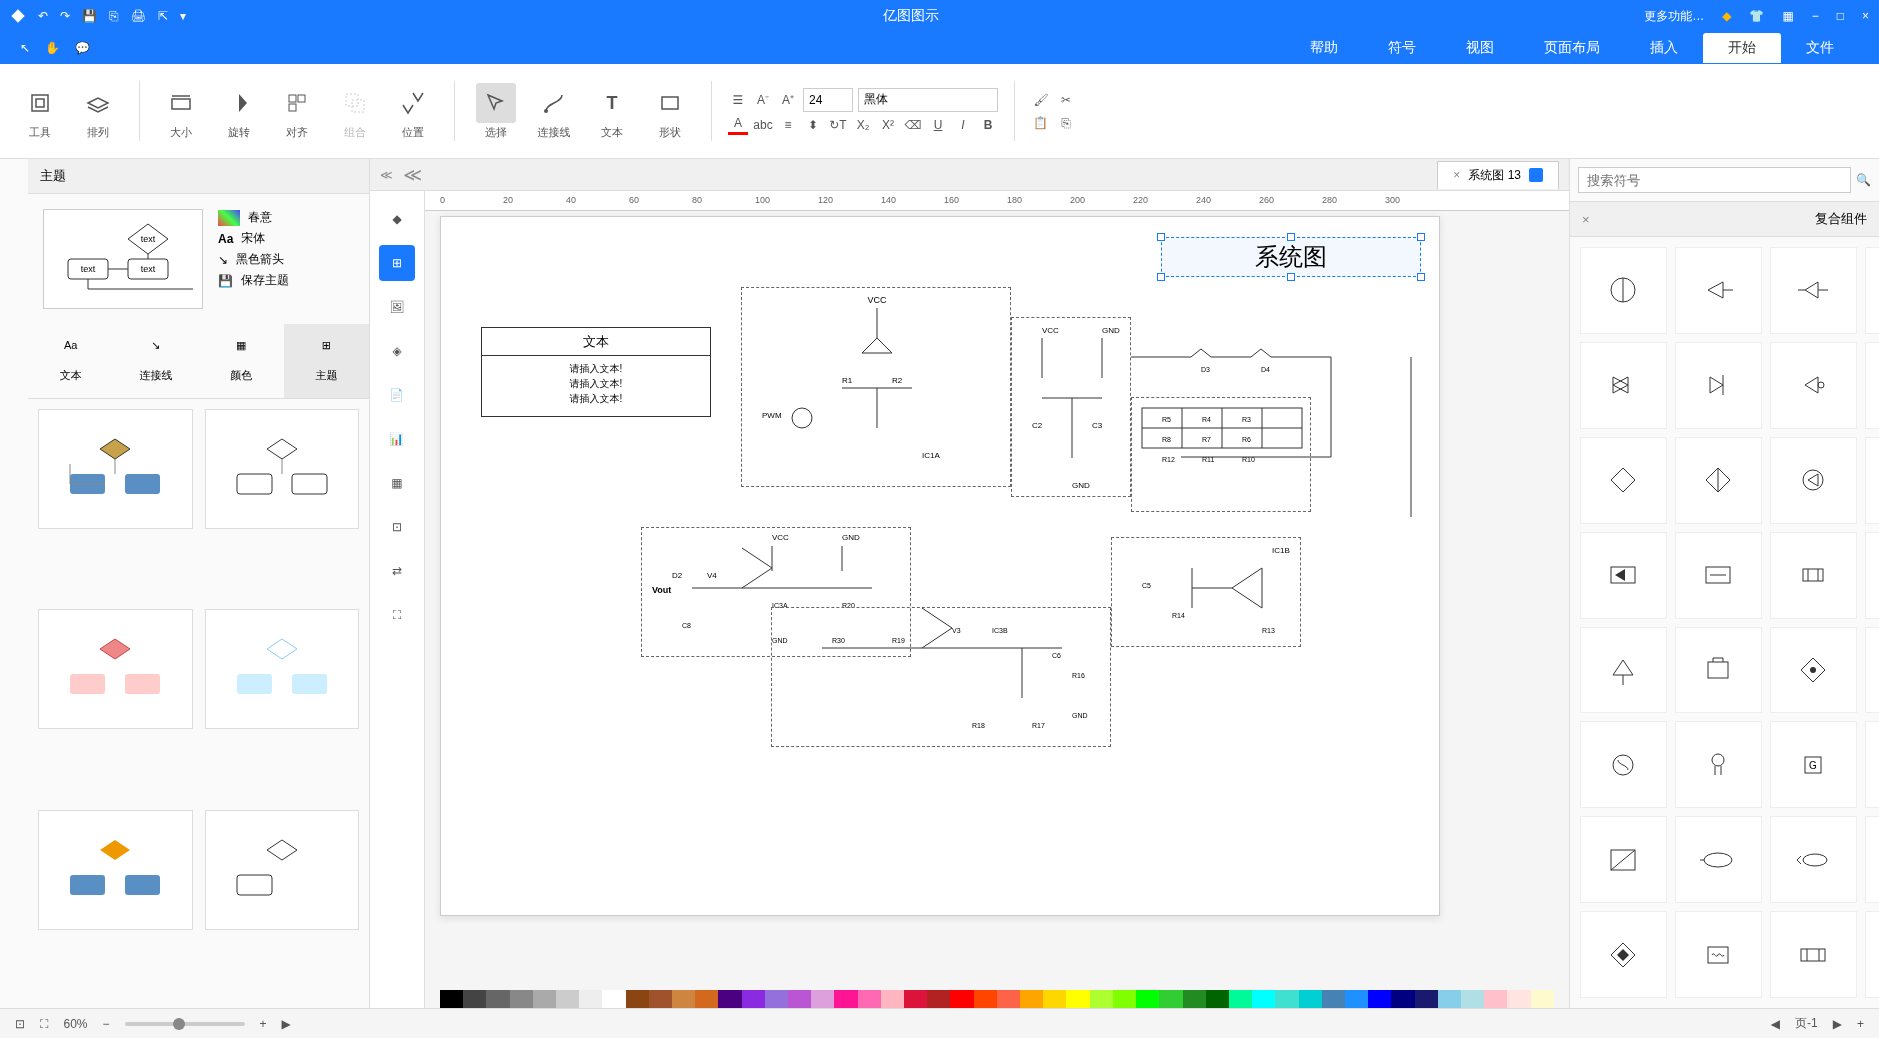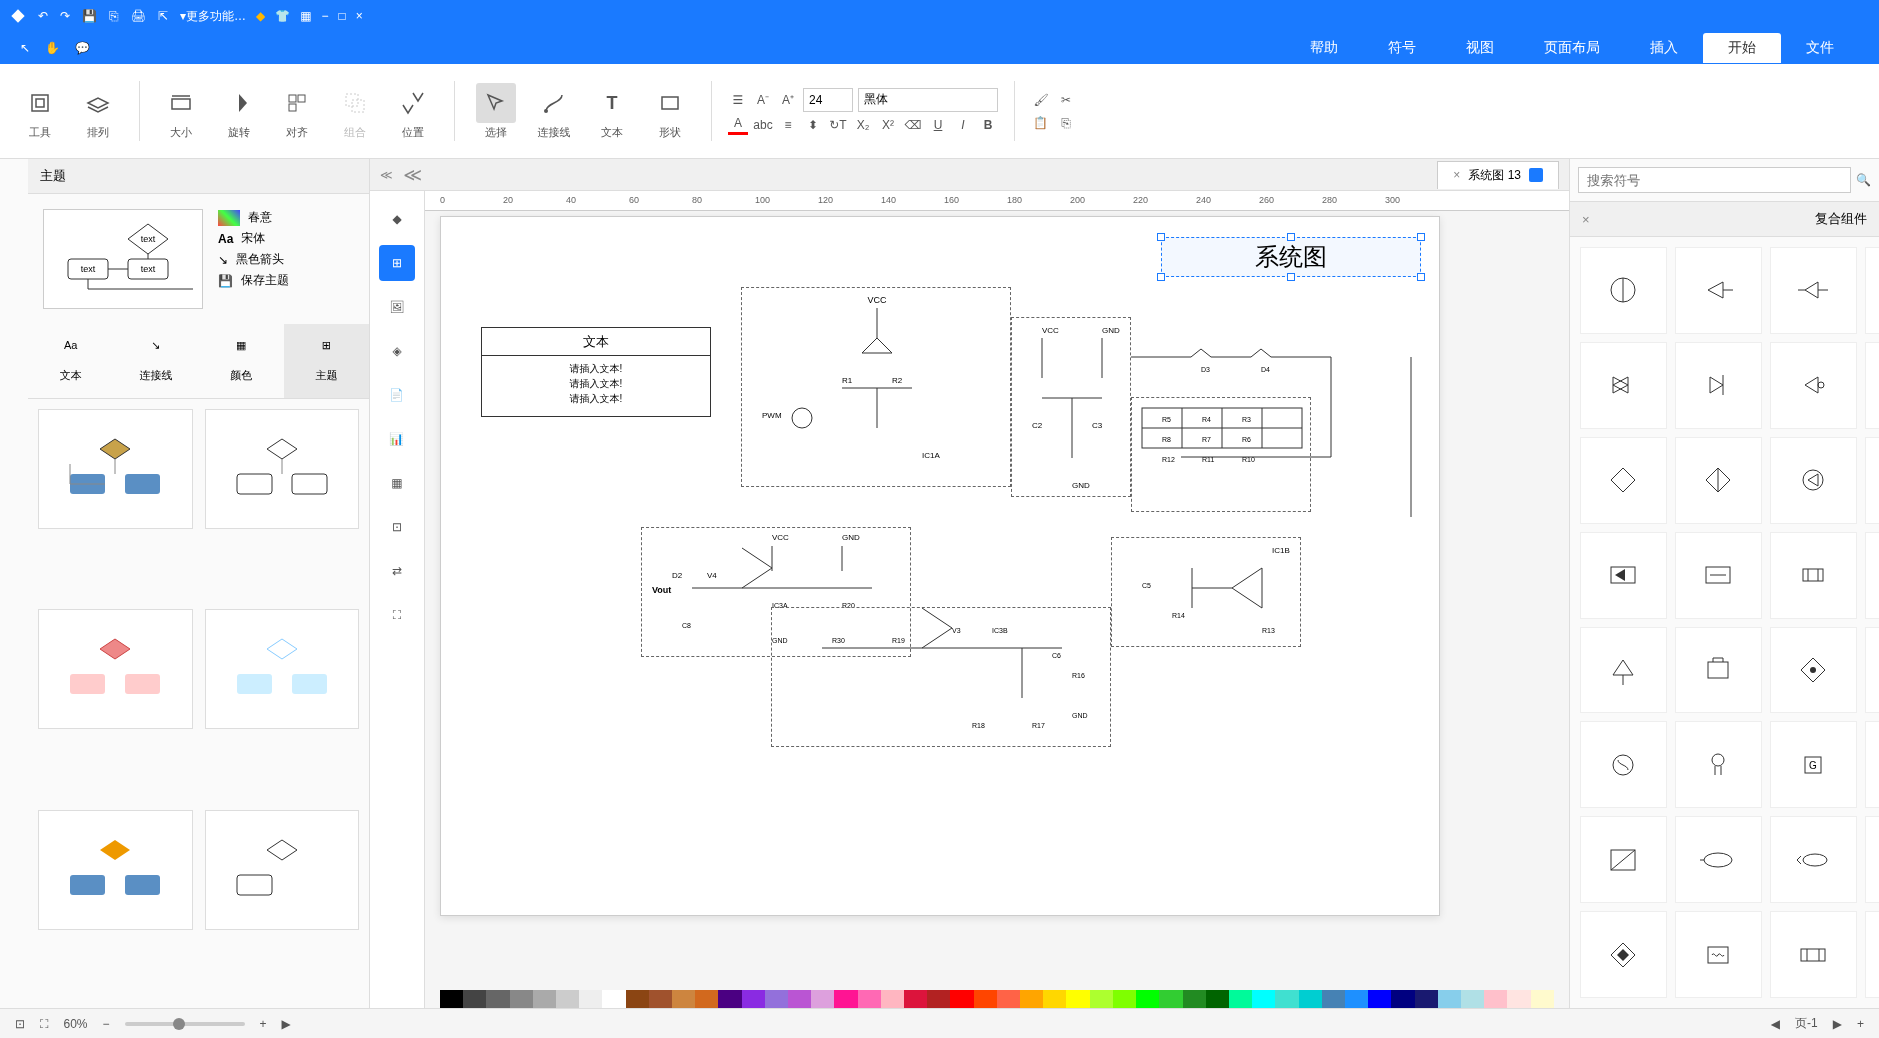--- a/index.html
+++ b/index.html
@@ -90,6 +90,7 @@
     <span>⇱</span>
     <span>▾</span>
   </div>
+  <div class="titlebar-center">亿图图示</div>
   <div class="titlebar-right">
     <span>更多功能…</span>
     <span style="color:#ffb700">◆</span>

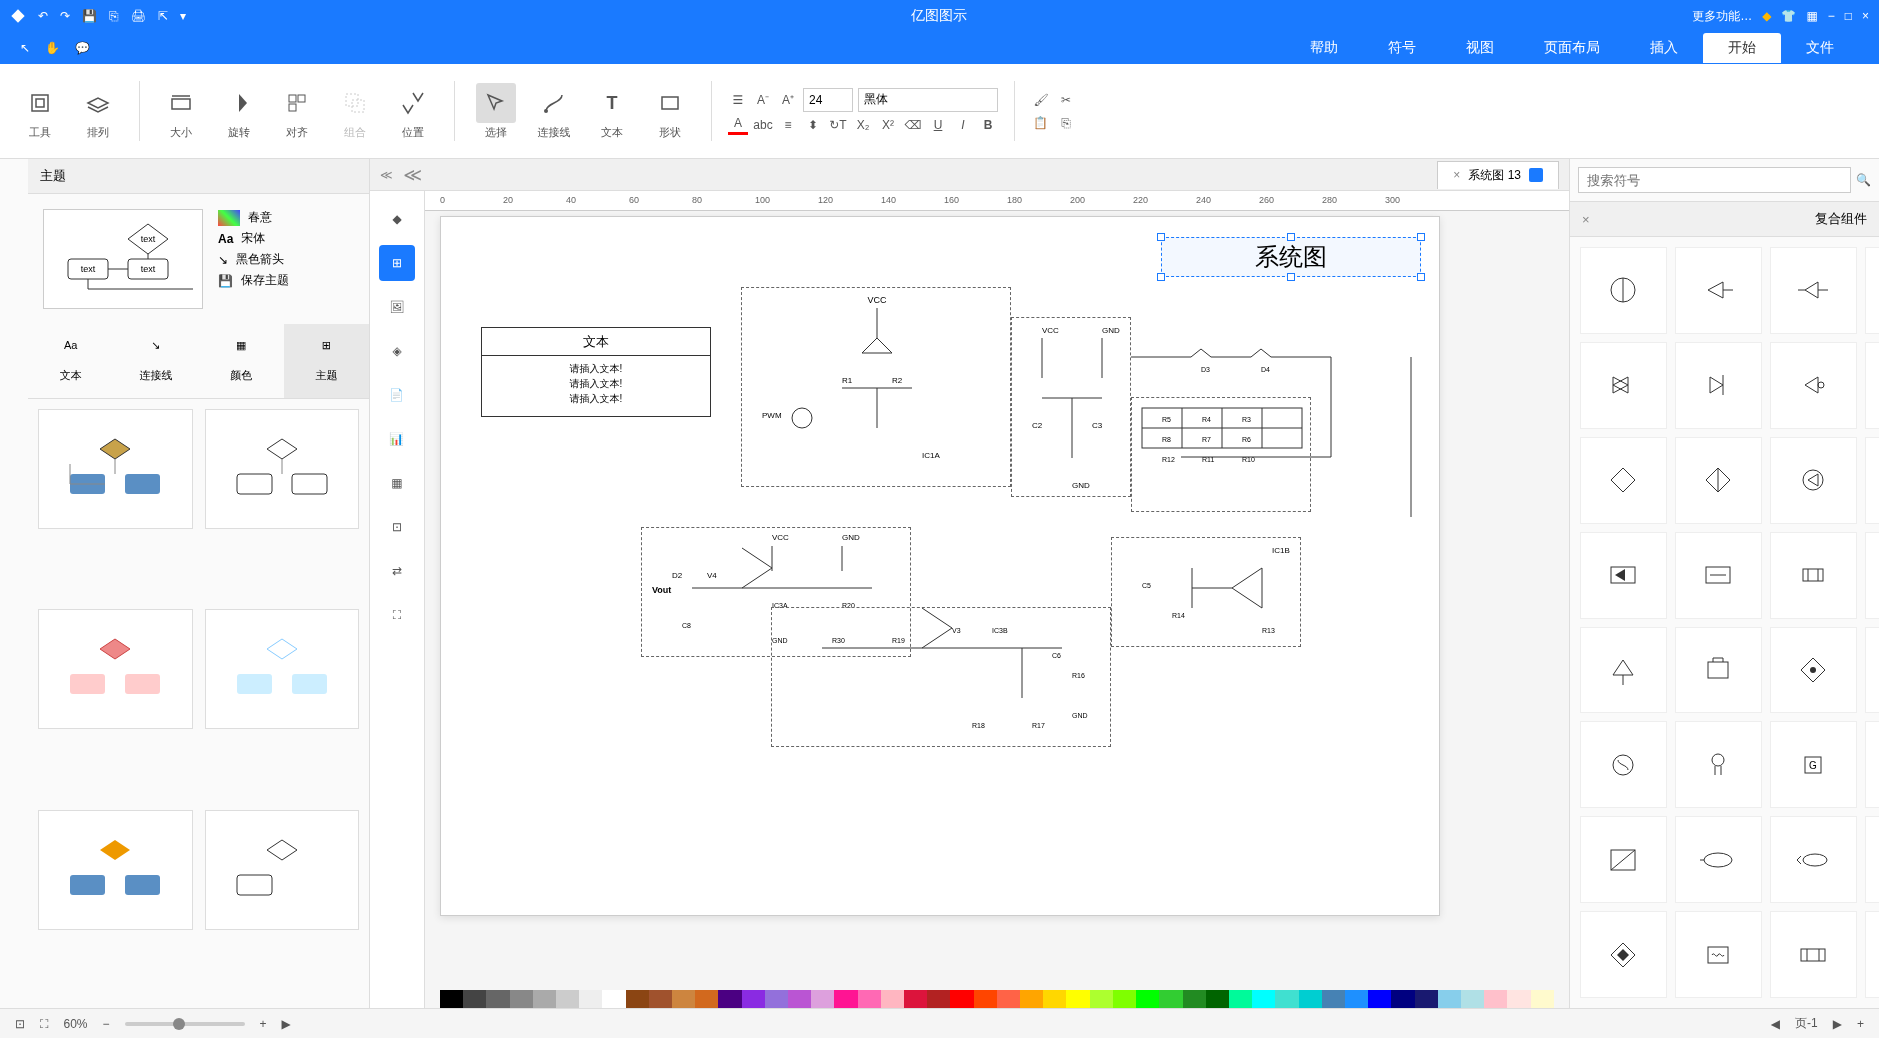--- a/index.html
+++ b/index.html
@@ -9,7 +9,7 @@
 .titlebar-icon { width: 16px; height: 16px; fill: #fff; }
 .titlebar-center { flex: 1; text-align: center; font-size: 14px; }
 .titlebar-right { display: flex; gap: 10px; align-items: center; }
-.titlebar-right span { cursor: pointer; }
+.titlebar-right span { cursor: pointer; margin-left: 8px; }
 .menubar { height: 32px; background: #1a7aff; display: flex; align-items: center; padding: 0 20px; direction: ltr; }
 .menubar-left { display: flex; gap: 15px; align-items: center; color: #fff; }
 .menubar-tabs { flex: 1; display: flex; justify-content: flex-end; gap: 0; }

